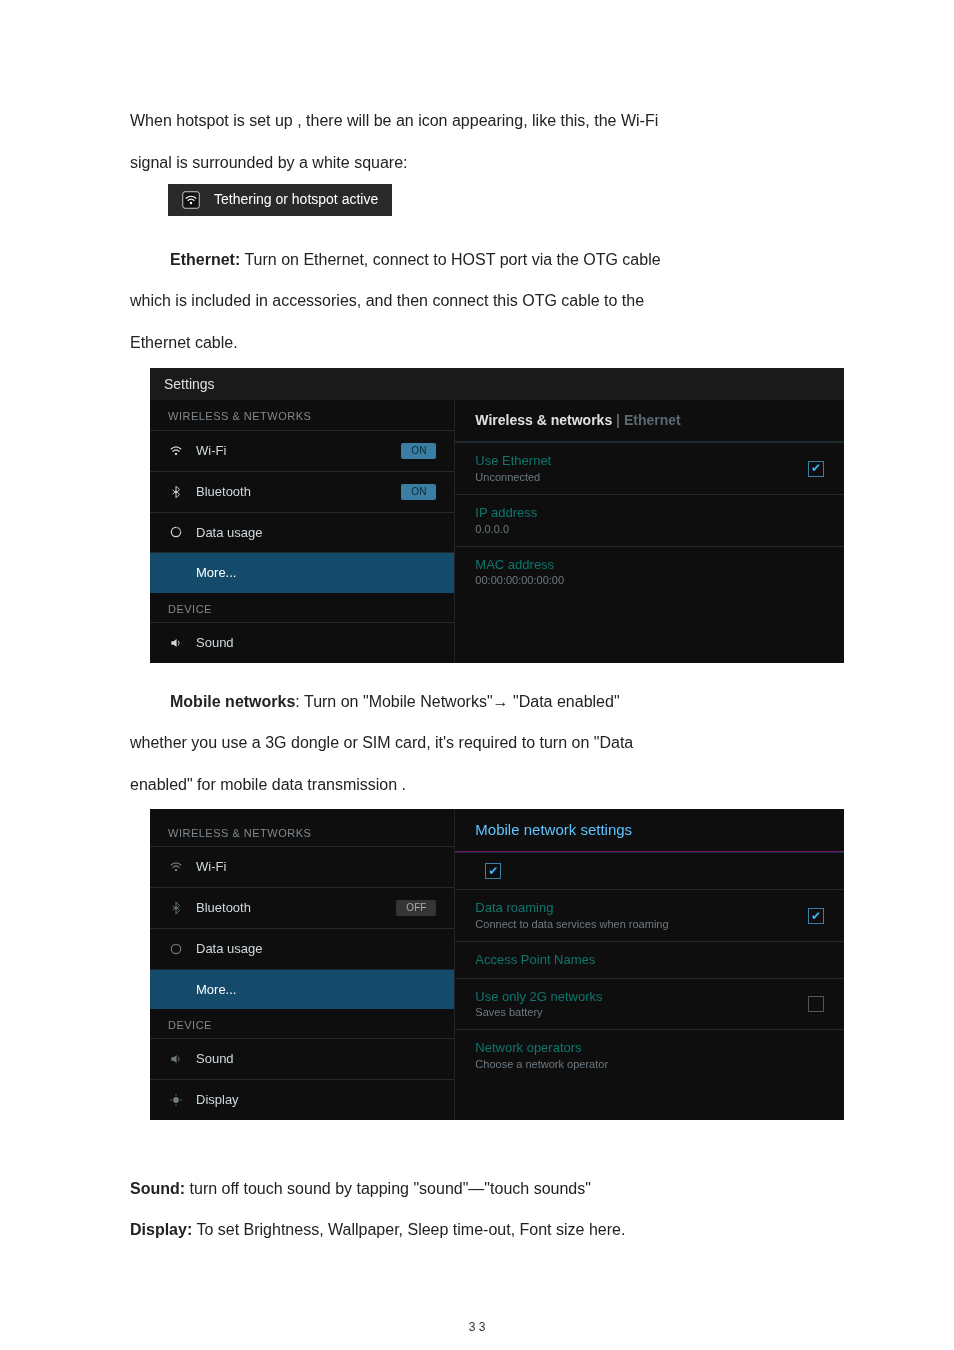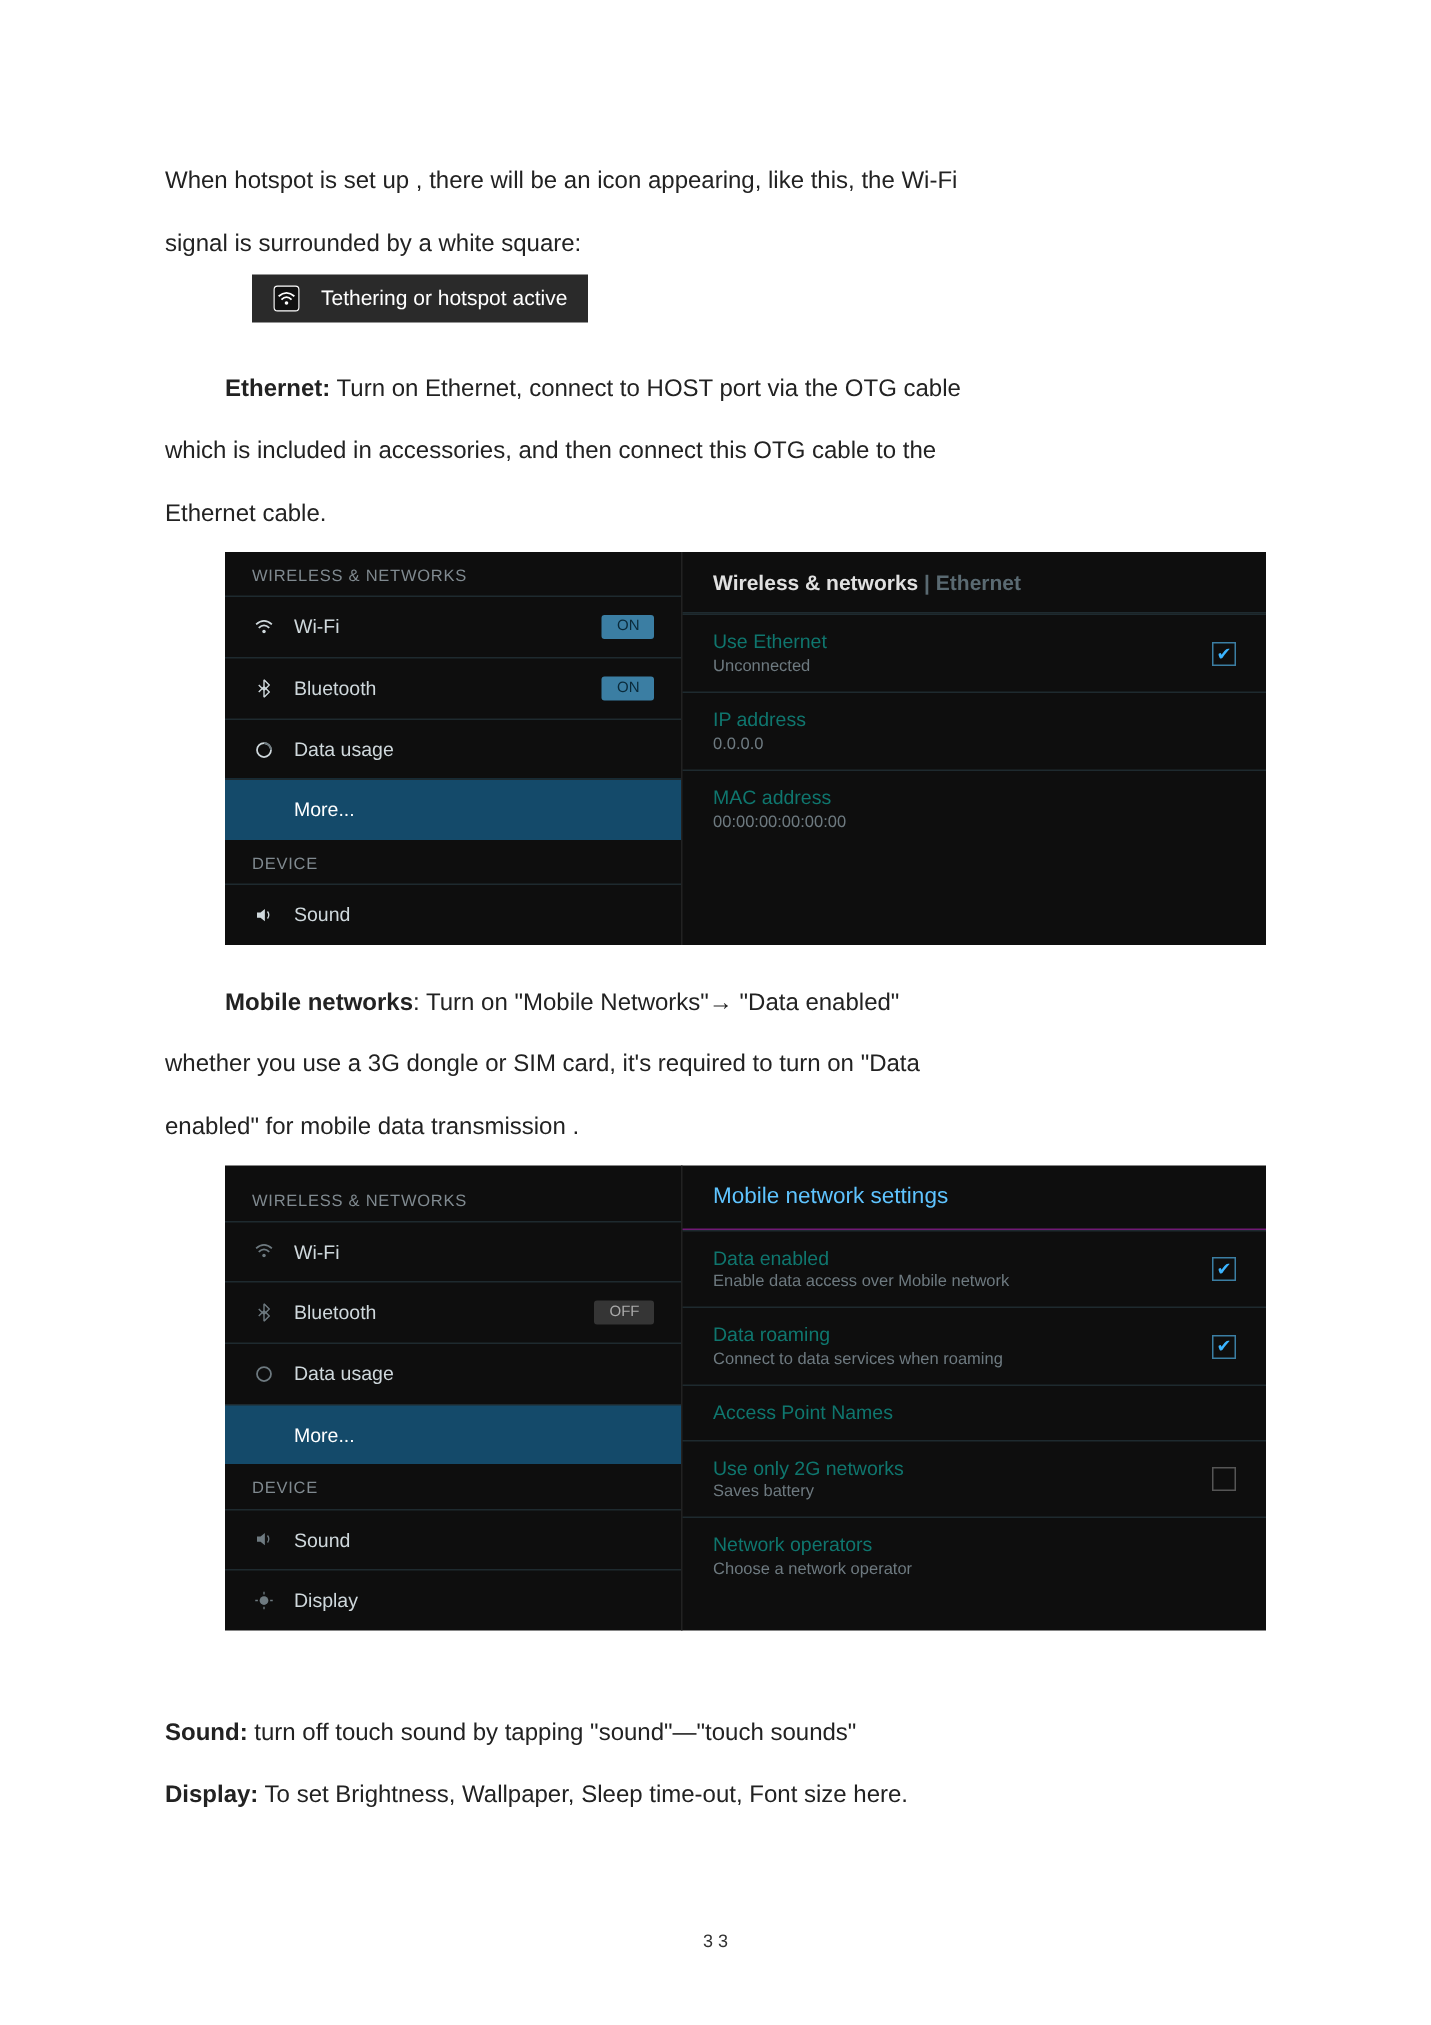--- a/index.html
+++ b/index.html
@@ -4,7 +4,7 @@
 <style>
   * { margin: 0; padding: 0; box-sizing: border-box; }
   body { background: #fff; font-family: "Segoe UI", Arial, sans-serif; color: #222; width: 954px; margin: 0 auto; padding: 100px 110px 60px 110px; line-height: 2.6; font-size: 16px; }
-  .para { text-align: justify; }
+  .para { text-align: justify; margin-left: 20px; }
   .indent { text-indent: 2.5em; }
   .bold { font-weight: 700; }
   .hotspot-bar { display: inline-flex; align-items: center; background: #2a2a2a; color: #fff; padding: 6px 14px; margin-left: 58px; font-size: 14px; line-height: 1.4; }

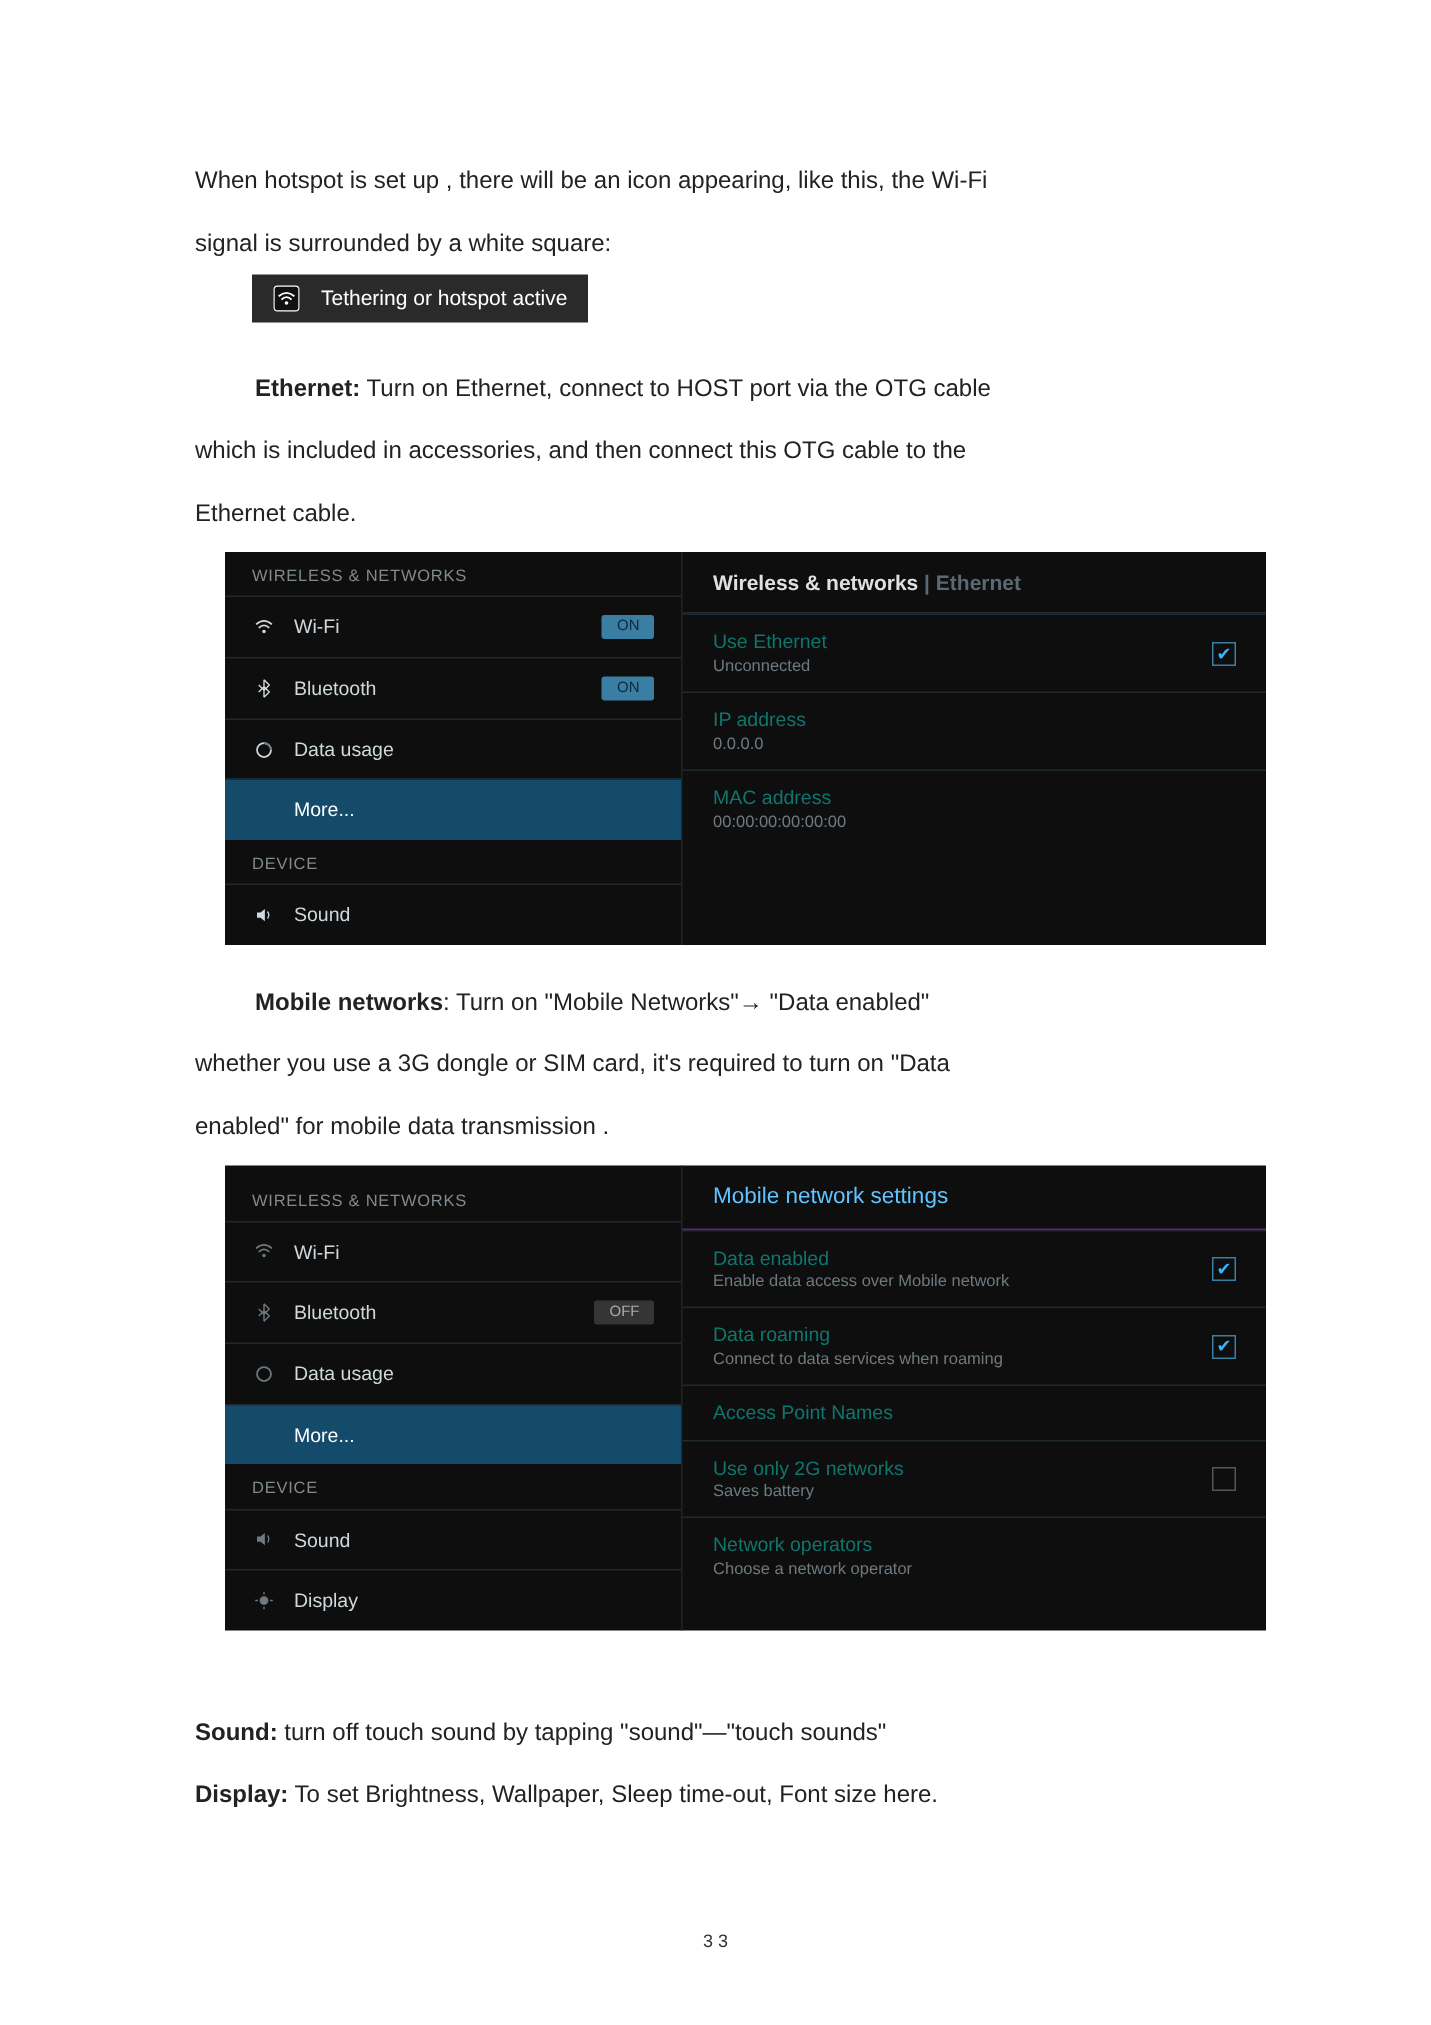--- a/index.html
+++ b/index.html
@@ -65,6 +65,7 @@
 
 
 <div class="screenshot">
+  <div class="sc-title">Settings</div>
   <div class="sc-row">
     <div class="sc-left">
       <div class="sc-sect">WIRELESS &amp; NETWORKS</div>

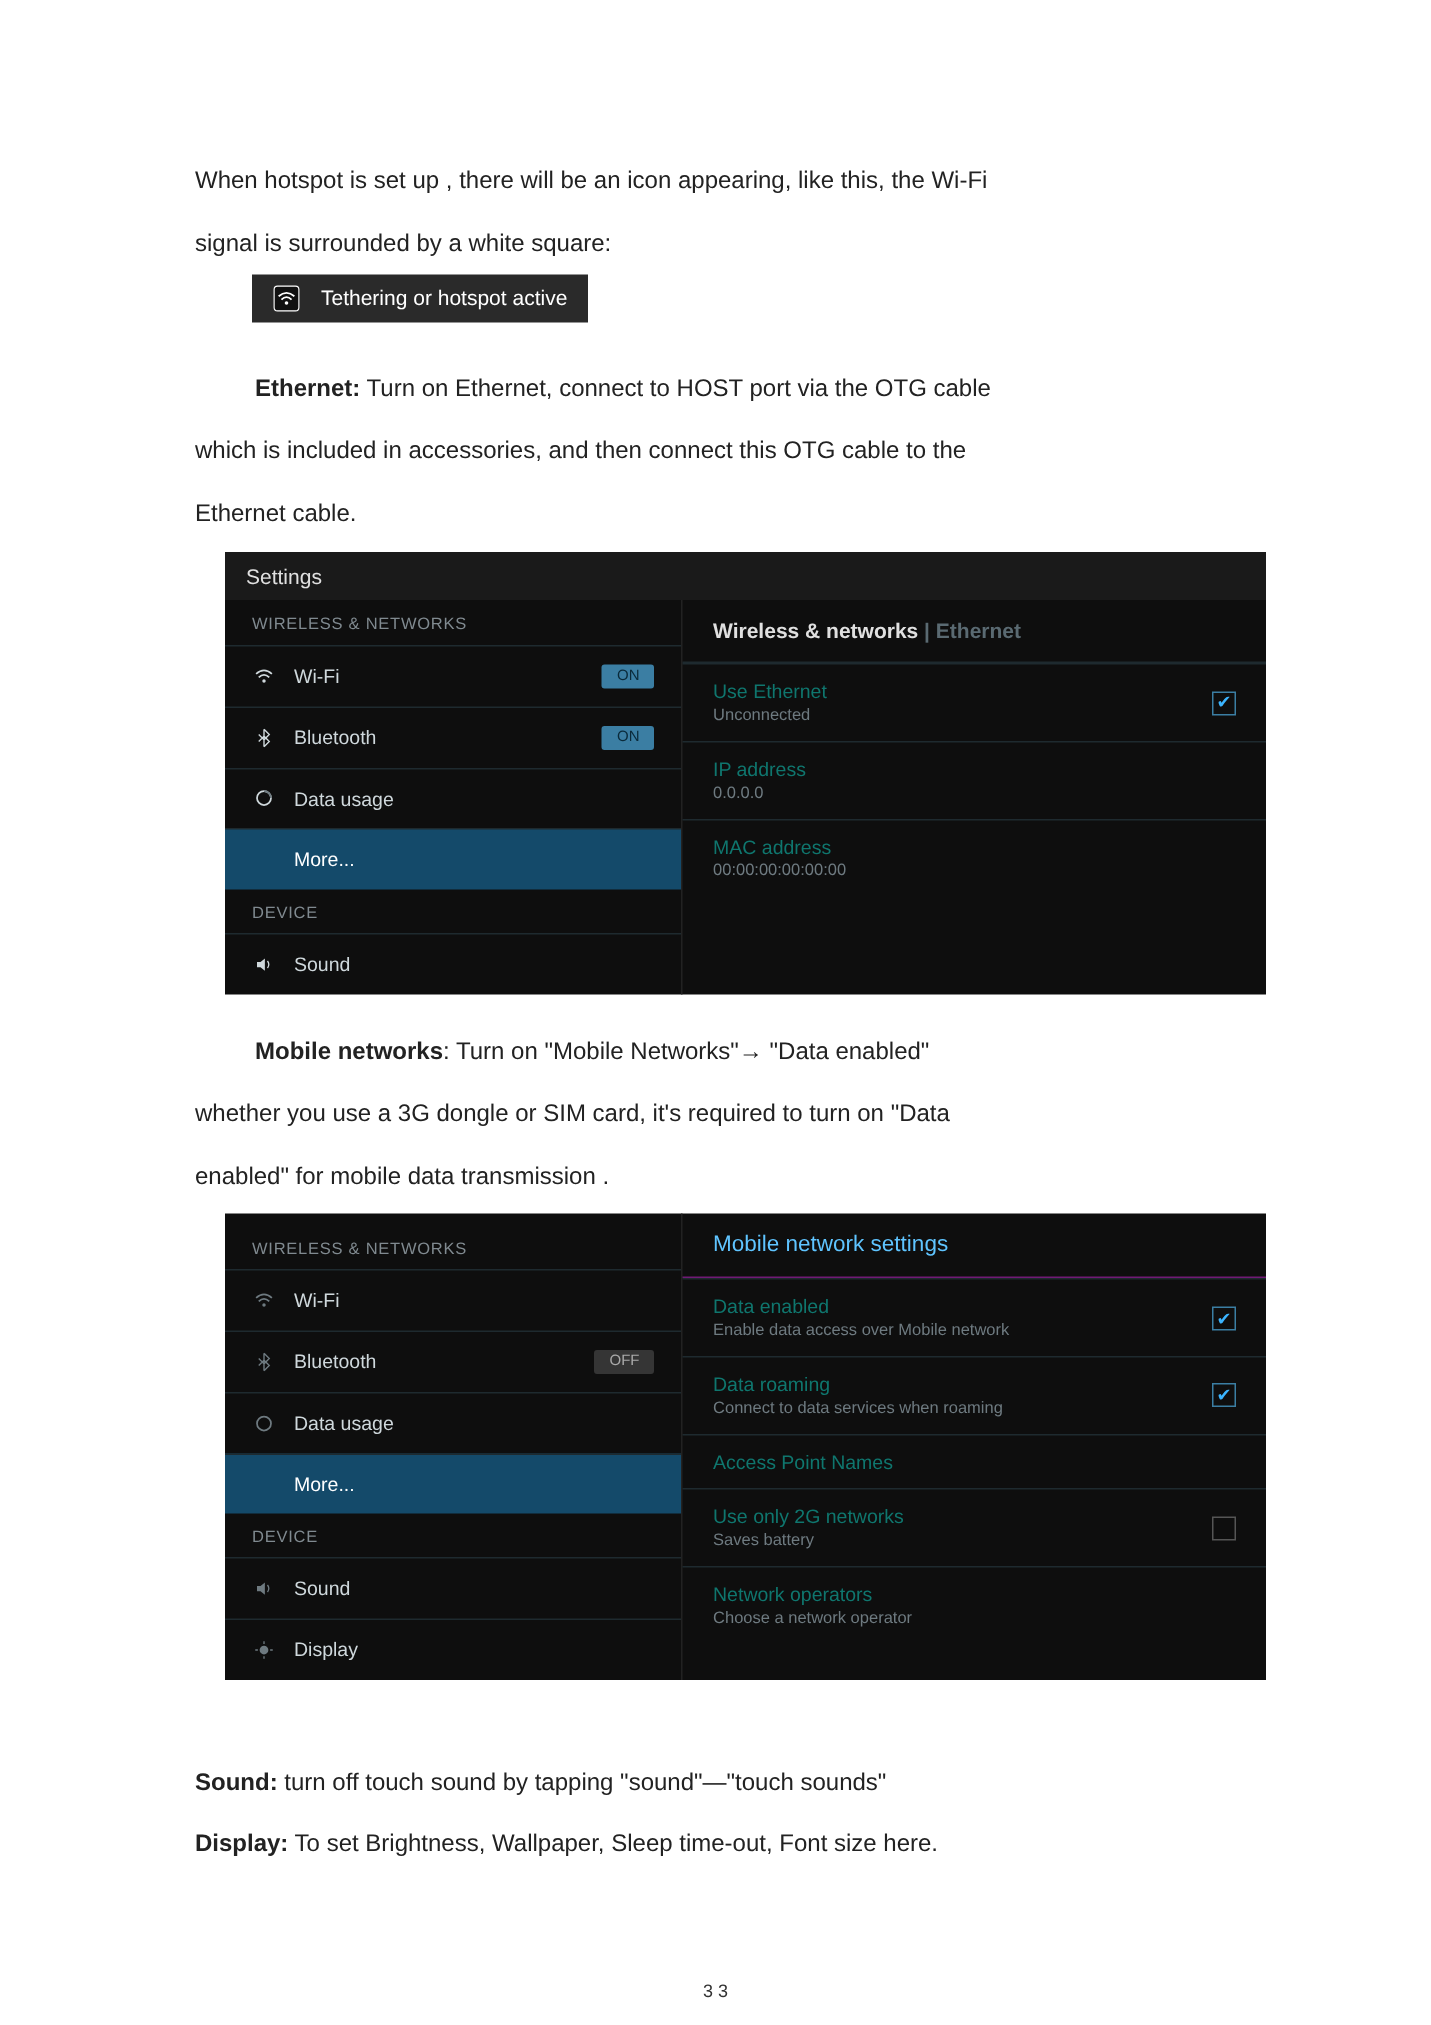--- a/index.html
+++ b/index.html
@@ -221,10 +221,6 @@
     <div class="sc-right">
       <div class="mobile-head">Mobile network settings</div>
       <div class="r-item">
-        <div class="tcol">
-            <div class="t1">Data enabled</div>
-            <div class="t2">Enable data access over Mobile network</div>
-          </div>
         <span class="chk">✔</span>
       </div>
       <div class="r-item">

